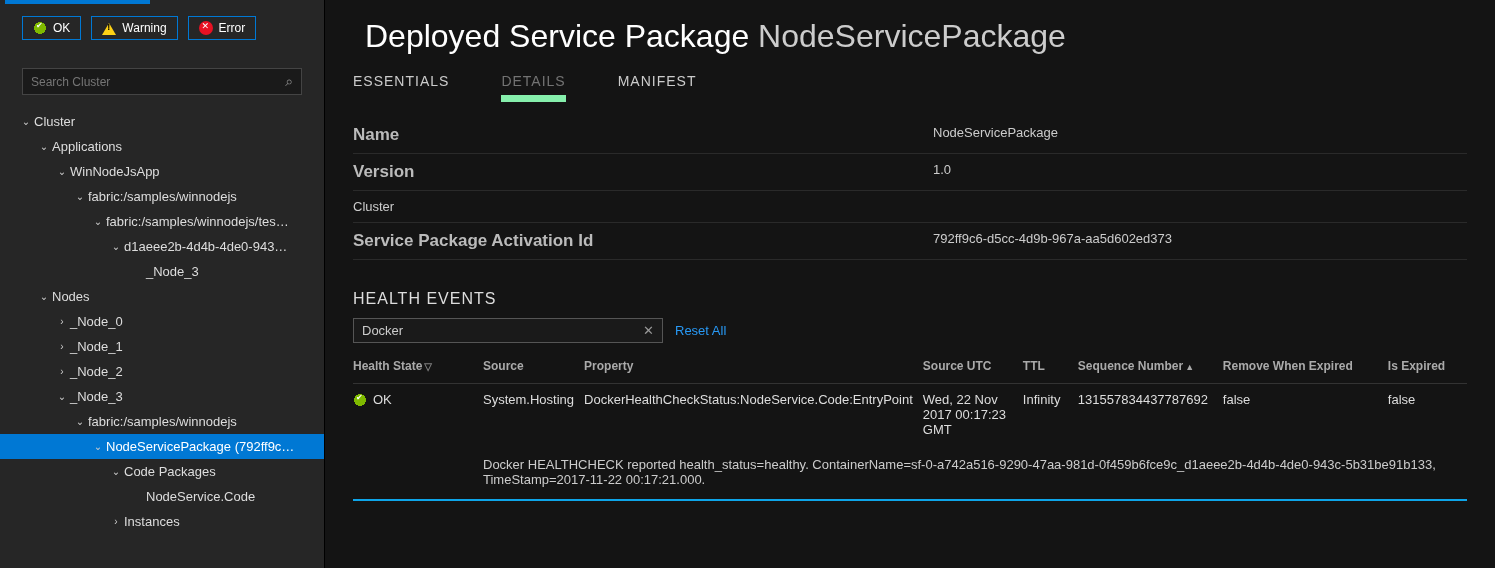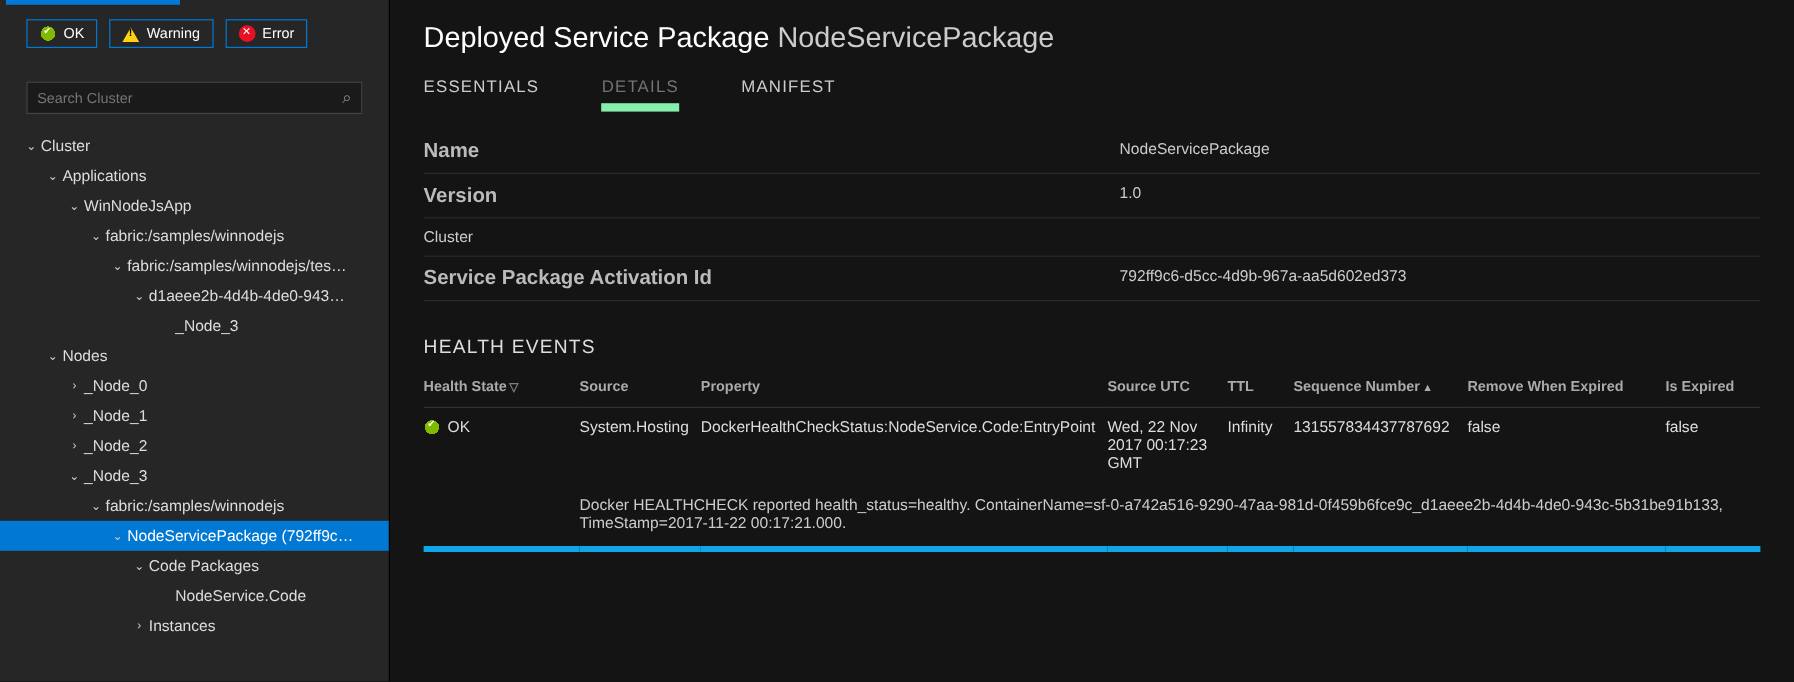--- a/index.html
+++ b/index.html
@@ -113,10 +113,11 @@
   overflow: auto;
 }
 .page-title {
-  font-size: 24px;
+  font-size: 32px;
   font-weight: 300;
   color: #fff;
   margin-bottom: 18px;
+  margin-left: 12px;
 }
 .page-title .light { color: #ccc; font-weight: 300; }
 .tabs {

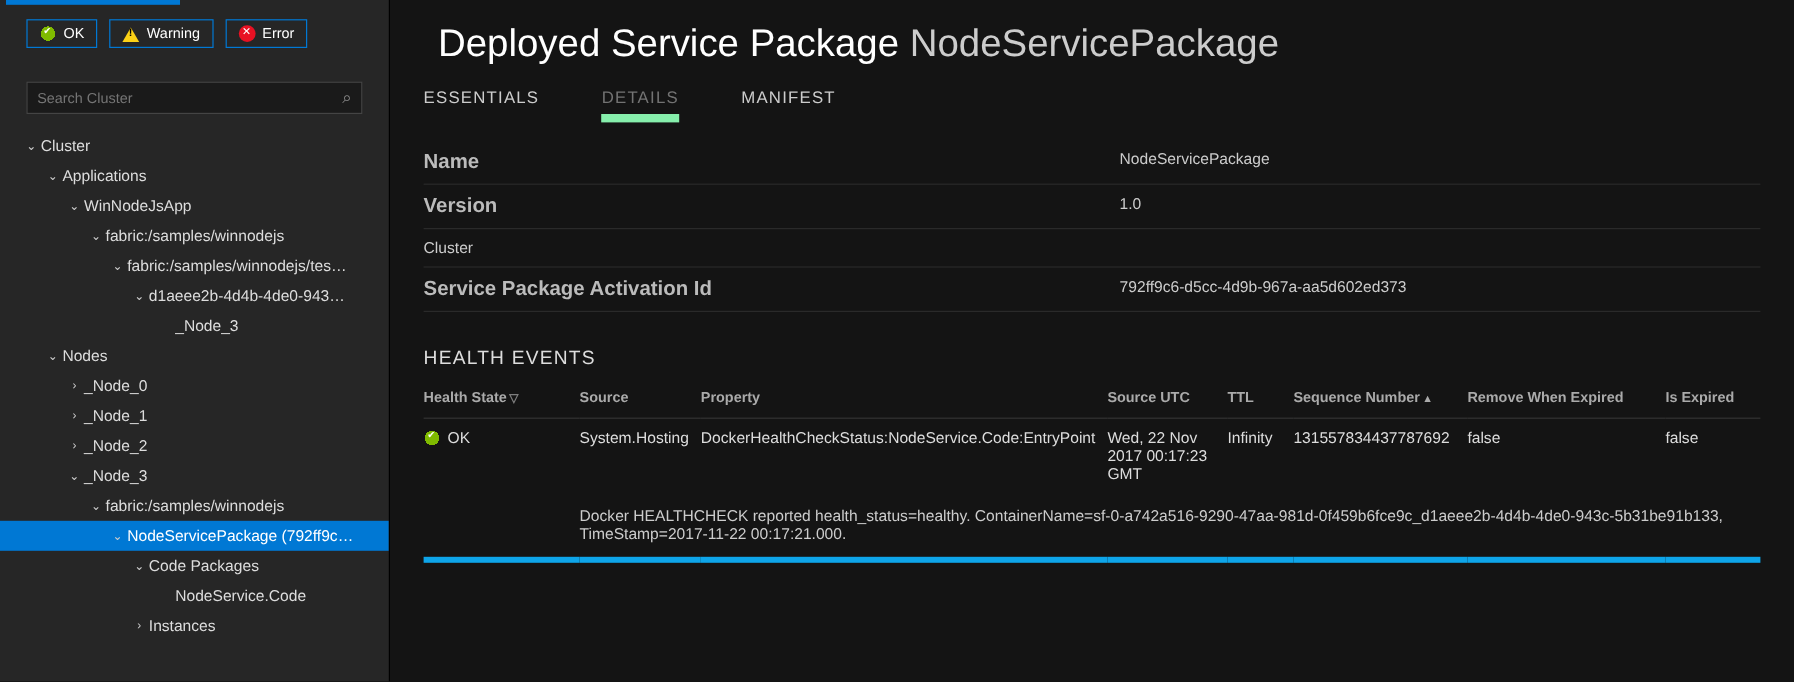--- a/index.html
+++ b/index.html
@@ -352,6 +352,13 @@
   </div>
 
   <div class="section-title">HEALTH EVENTS</div>
+  <div class="filter-row">
+    <div class="filter-input">
+      <input type="text" value="Docker" style="">
+      <span class="clr">✕</span>
+    </div>
+    <span class="reset-link">Reset All</span>
+  </div>
 
   <table class="events-table">
     <thead>

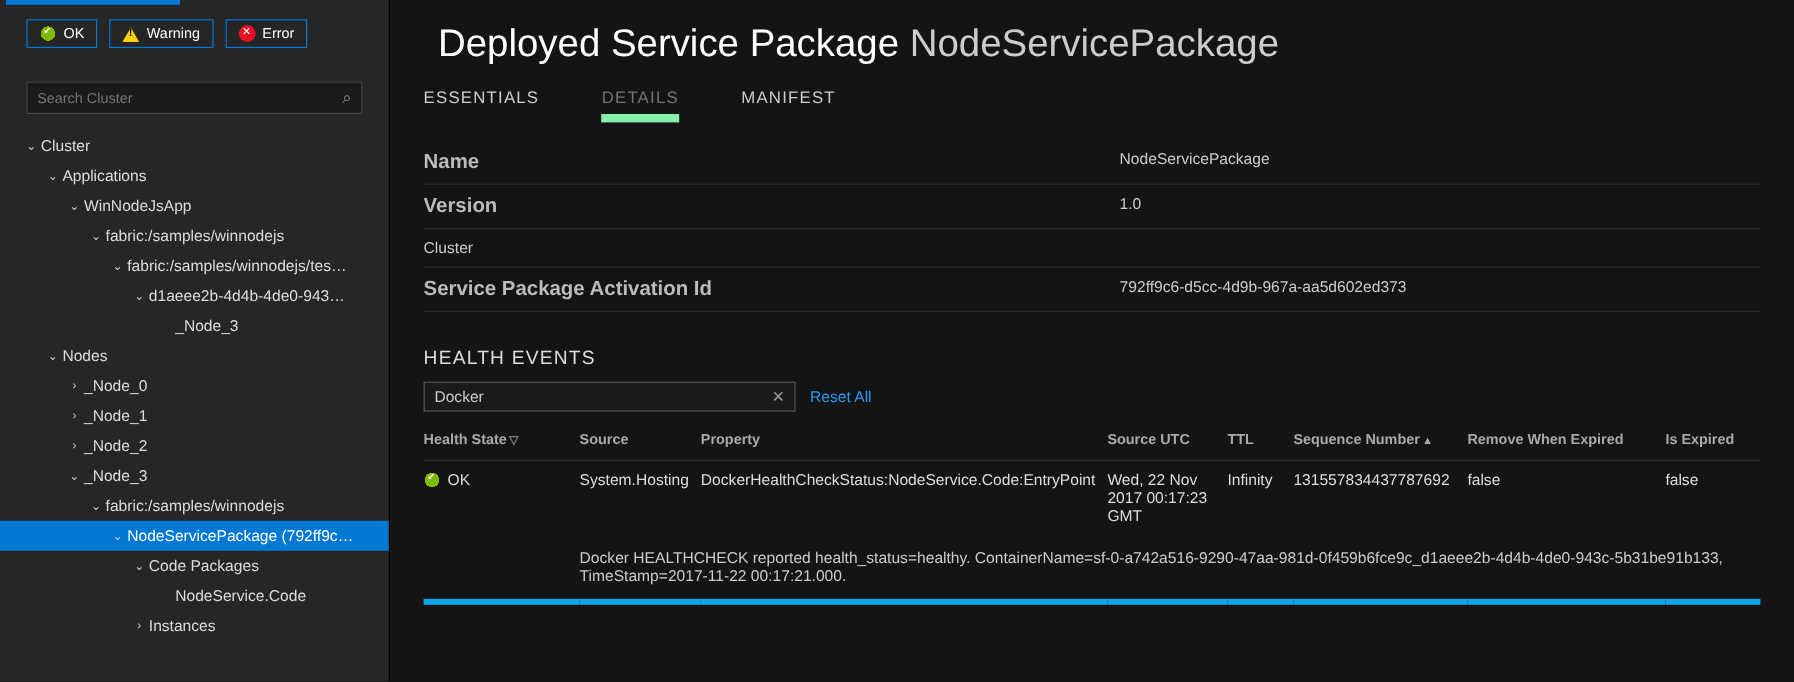--- a/index.html
+++ b/index.html
@@ -220,7 +220,7 @@
 .detail-row td {
   padding-top: 12px;
   padding-bottom: 12px;
-  border-bottom: 5px solid #0ea5e9;
+  border-bottom: 2px solid #0ea5e9;
   color: #ccc;
 }
 .tcol-health{width:130px;}

